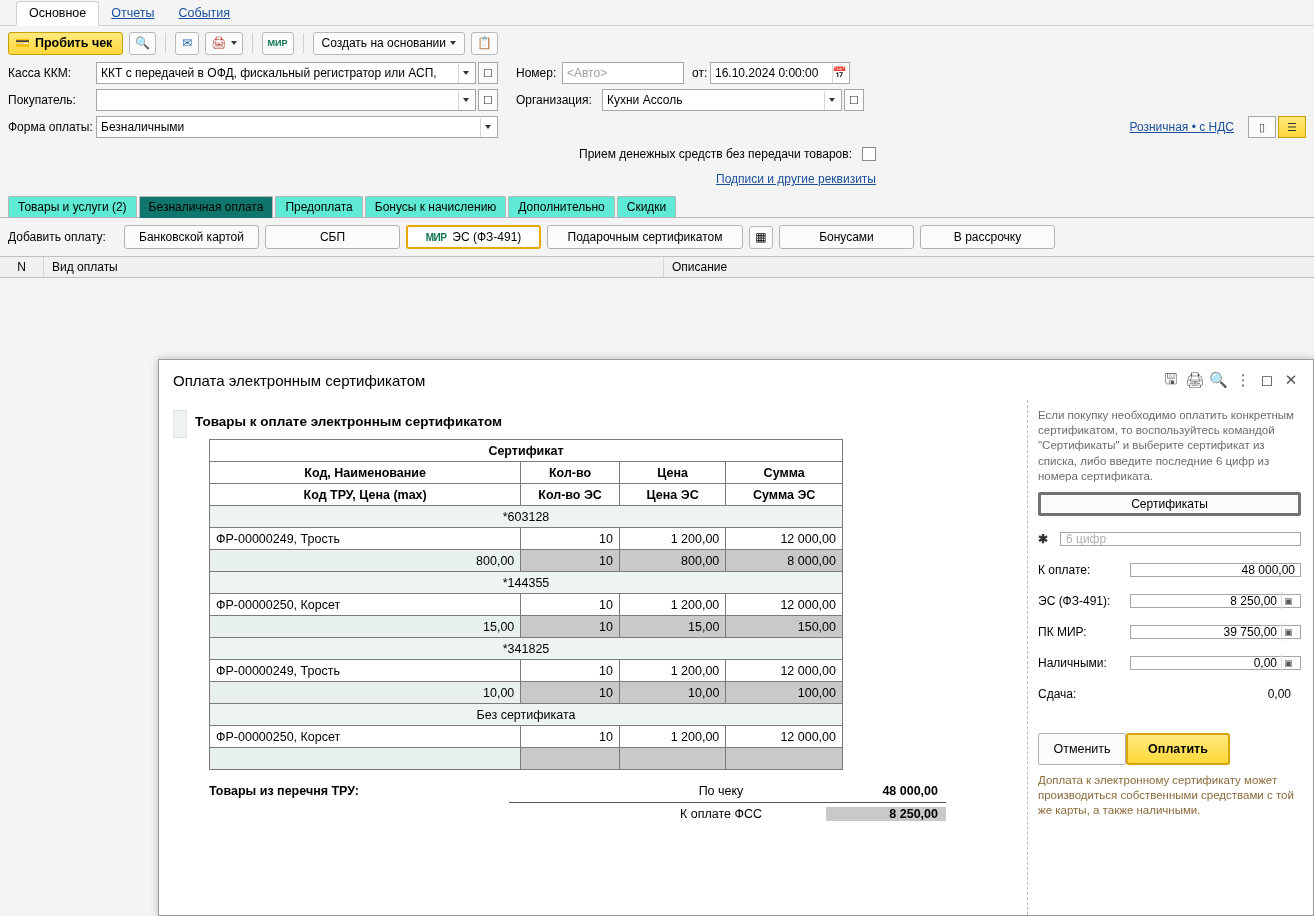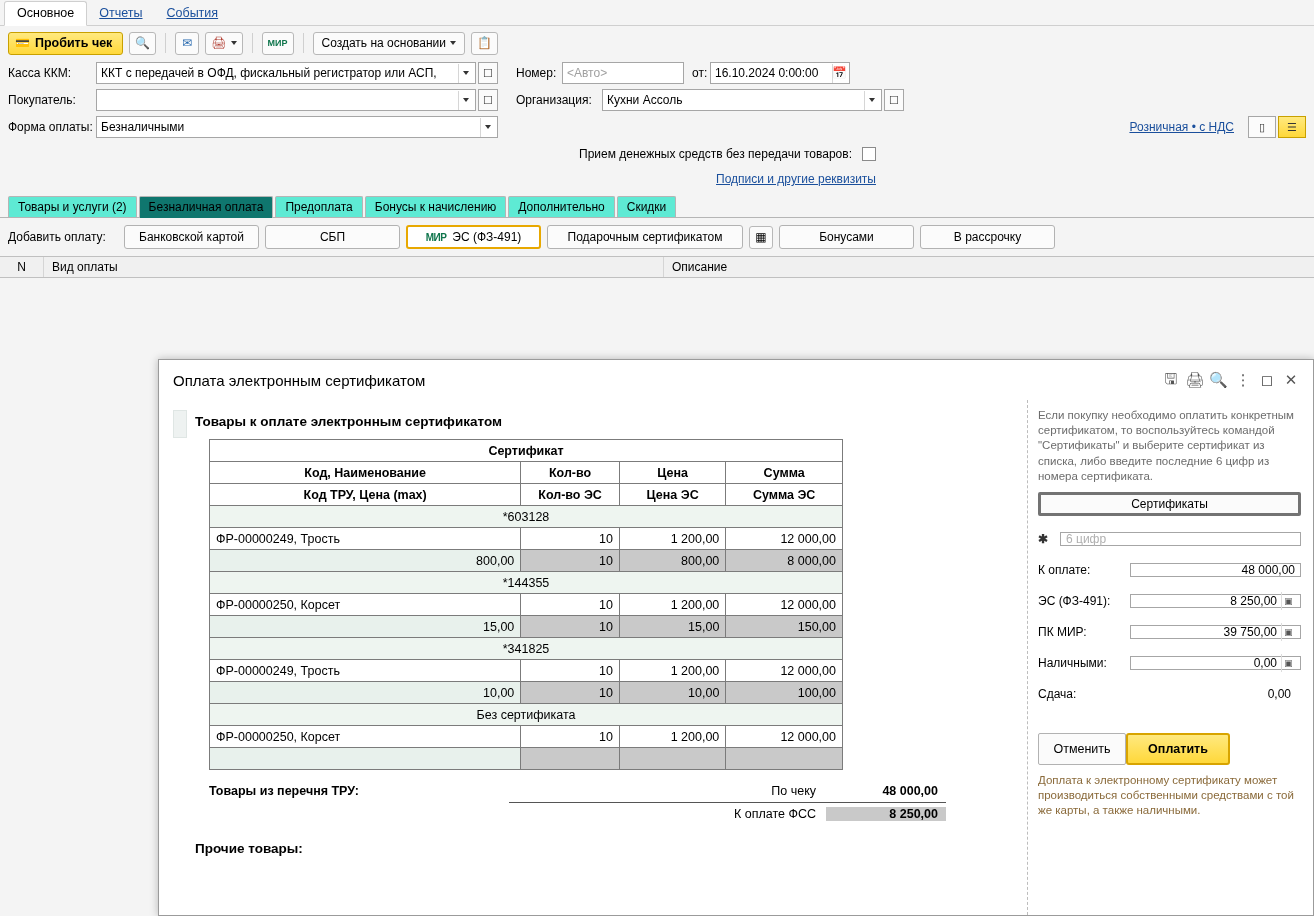--- a/index.html
+++ b/index.html
@@ -18,7 +18,7 @@
     background: #f4f4f4;
     display: flex;
     align-items: flex-end;
-    padding-left: 4px;
+    padding-left: 16px;
     border-bottom: 1px solid #cfcfcf;
   }
   .topnav .tab {

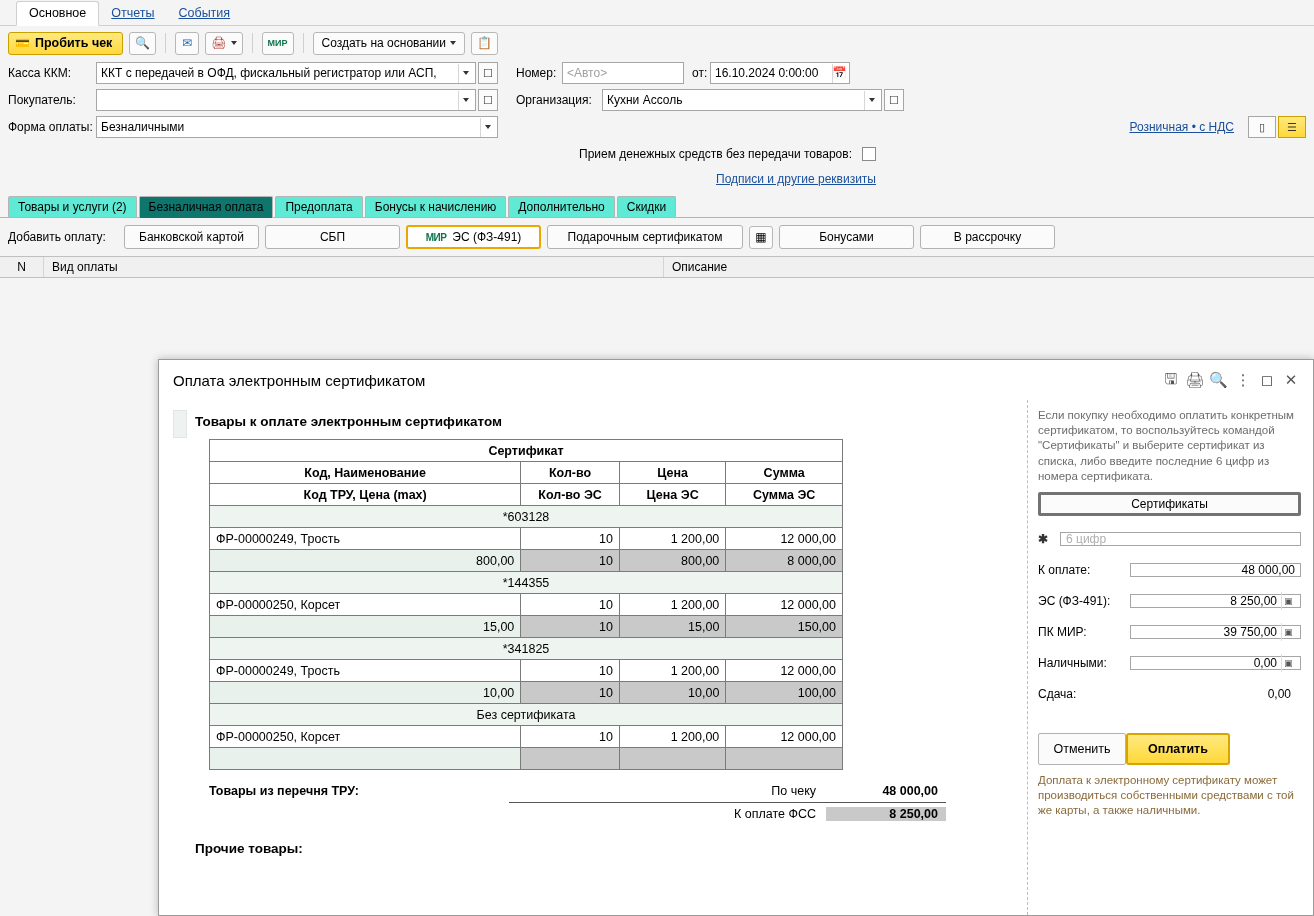--- a/index.html
+++ b/index.html
@@ -300,7 +300,7 @@
     </div>
     <div class="extbtn">☐</div>
     <div class="flabel" style="width:104px;padding-left:18px;">Организация:</div>
-    <div class="fld" style="width:280px;">
+    <div class="fld" style="width:240px;">
       <span class="val">Кухни Ассоль</span>
       <span class="drop">
           <span class="caret"></span>

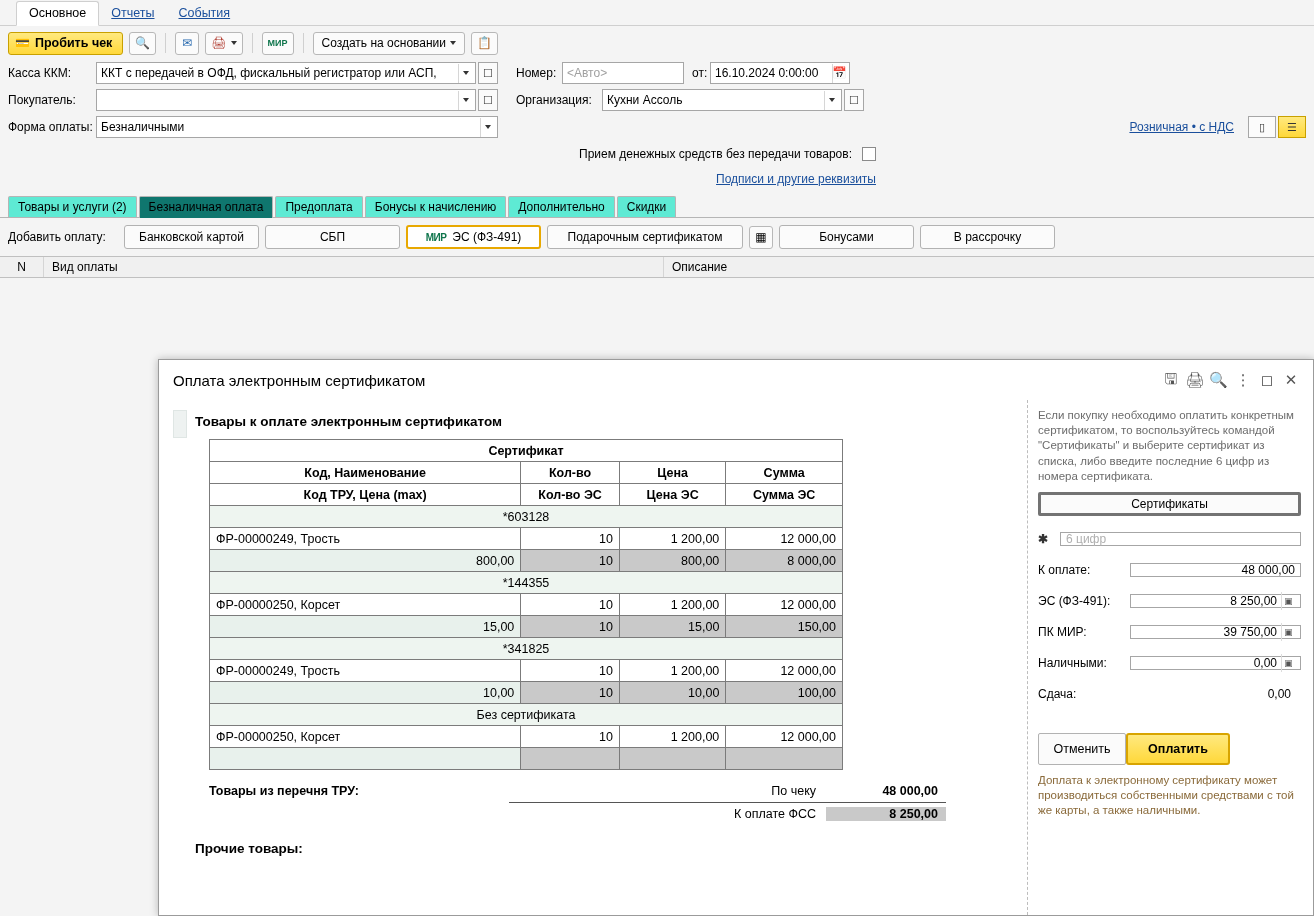--- a/index.html
+++ b/index.html
@@ -195,7 +195,7 @@
   .totals { margin-left: 36px; width: 737px; margin-top: 10px; font-size: 12.5px; }
   .totrow { display: flex; align-items: center; height: 22px; }
   .totrow .lbl { font-weight: bold; flex: 1; }
-  .totrow .mid { width: 200px; text-align: right; padding-right: 10px; }
+  .totrow .mid { width: 200px; text-align: center; padding-right: 10px; }
   .totrow .amt { width: 120px; text-align: right; font-weight: bold; padding-right: 8px; }
   .totrow.gray .amt { background: #c9c9c9; }
   .hr-t { border-top: 1px solid #555; width: 437px; margin-left: 300px; }

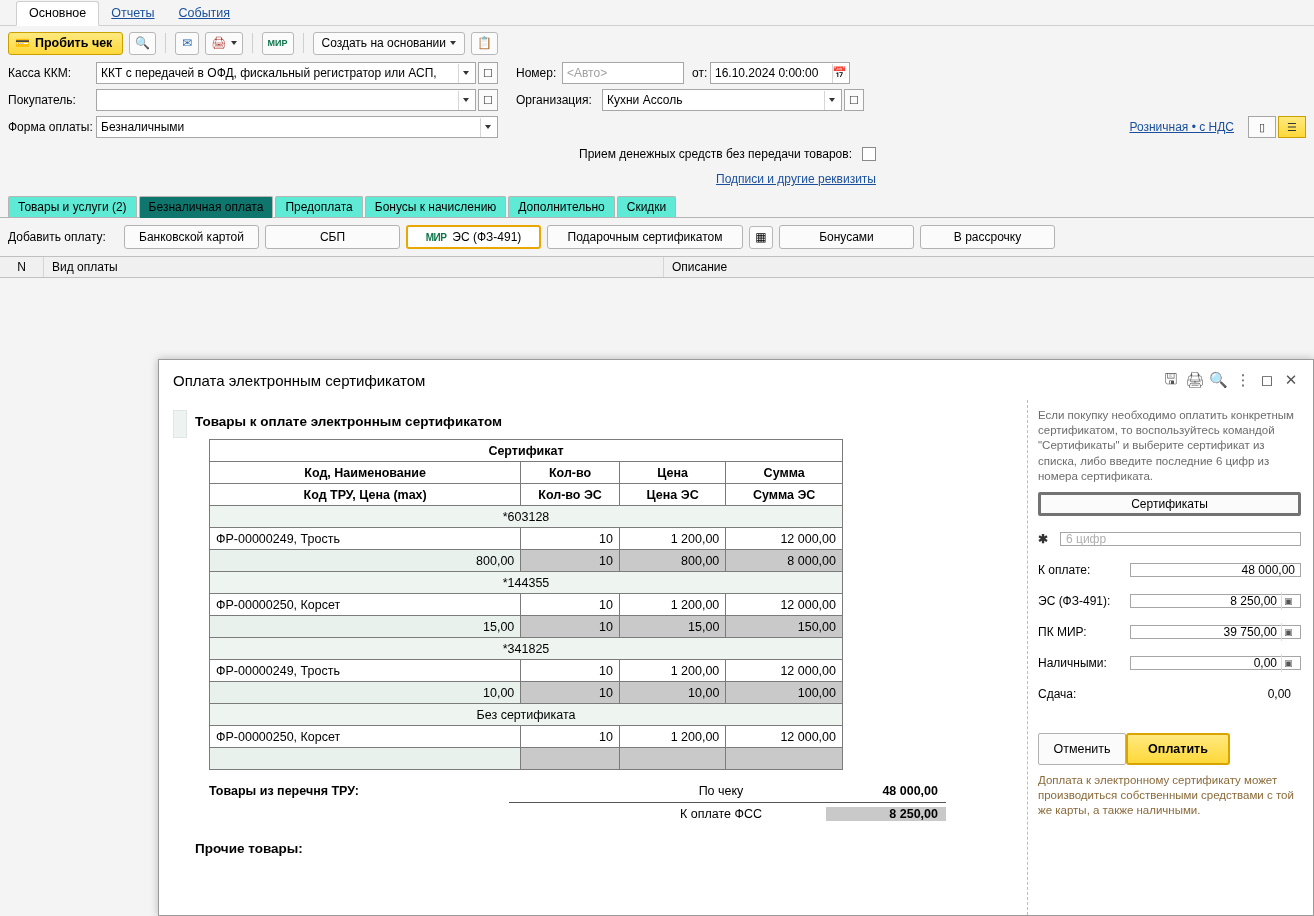--- a/index.html
+++ b/index.html
@@ -488,7 +488,6 @@
         </div>
       </div>
 
-      <div class="sect-title" style="margin-top:16px;">Прочие товары:</div>
     </div>
 
     <div class="modal-right">

